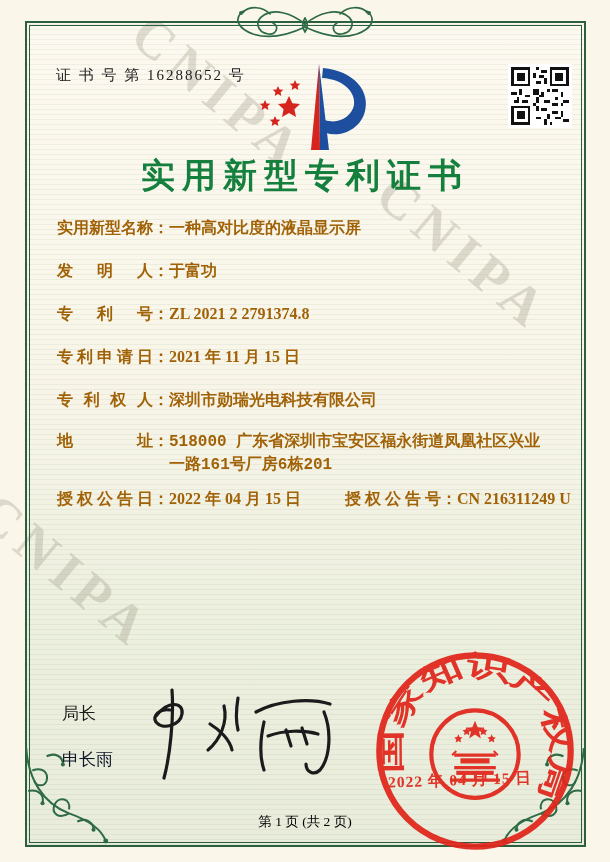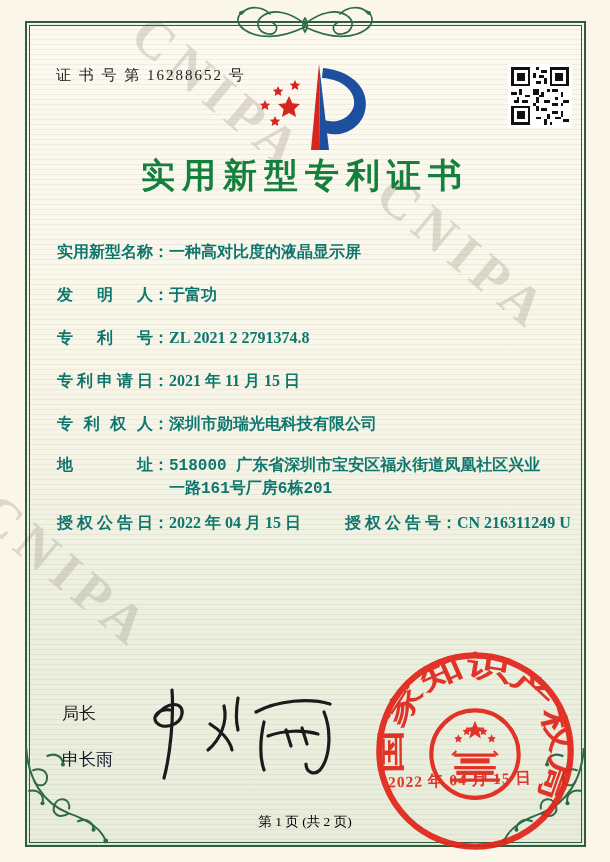--- a/index.html
+++ b/index.html
@@ -29,8 +29,8 @@
   .title{position:absolute;left:0;right:0;top:153px;text-align:center;
       font-size:34px;font-weight:bold;letter-spacing:7px;color:#15803d;}
   
-  .content{position:absolute;left:57px;top:240px;width:500px;font-size:16px;
-      color:#0f766e;font-weight:600;}
+  .content{position:absolute;left:57px;top:216px;width:500px;font-size:16px;
+      color:#a16207;font-weight:600;}
   .frow{position:relative;margin-bottom:20px;line-height:23px;}
   .flabel{display:inline-block;width:96px;text-align:justify;text-align-last:justify;
       vertical-align:top;}

